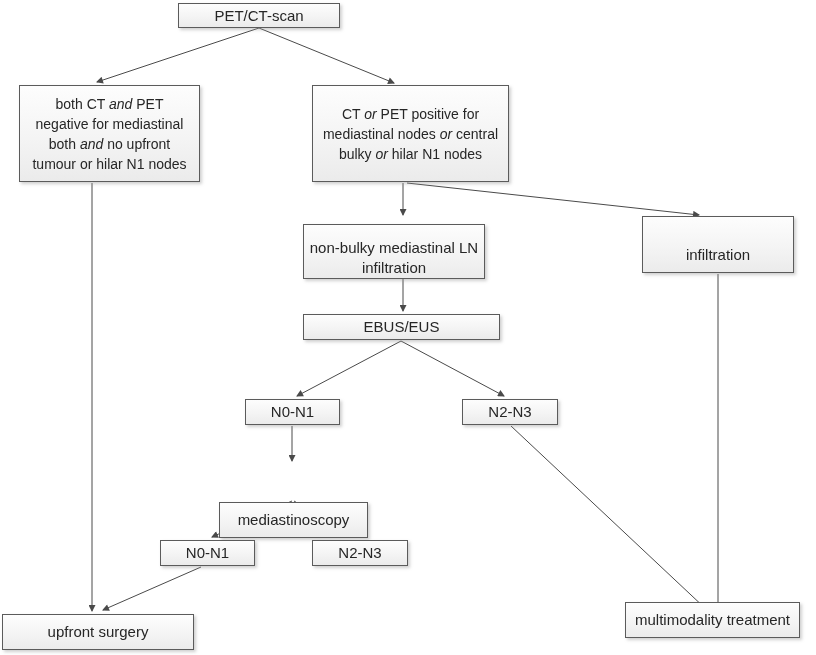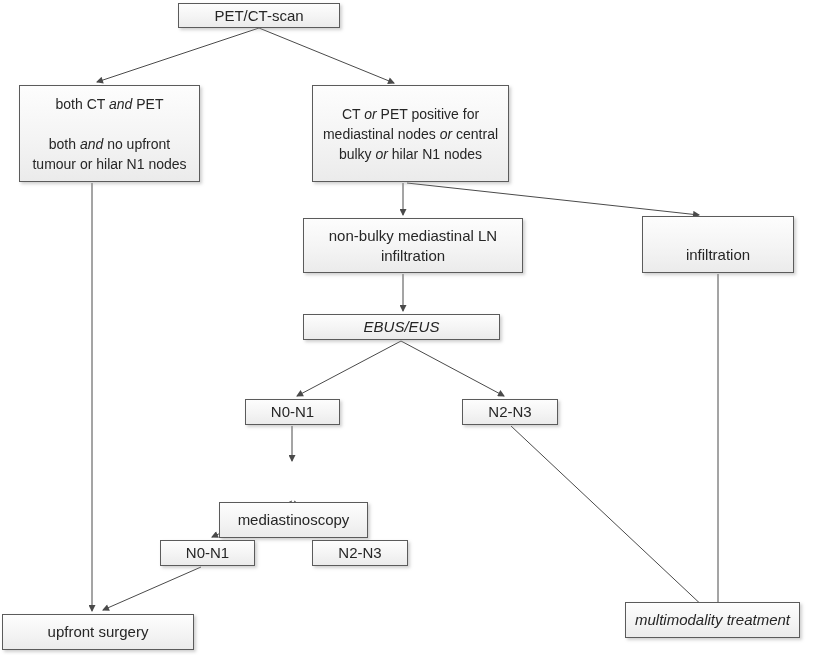--- a/index.html
+++ b/index.html
@@ -67,7 +67,7 @@
   <div class="node small-text" style="left:2px;top:85px;width:181px;height:97px;margin-left:17px;">
     <div>
       <span>both CT </span><i class="it">and</i><span> PET</span><br>
-      <br>
+      <span>negative for mediastinal</span><br>
       <span>both </span><i class="it">and</i><span> no upfront</span><br>
       <span>tumour or hilar N1 nodes</span>
     </div>

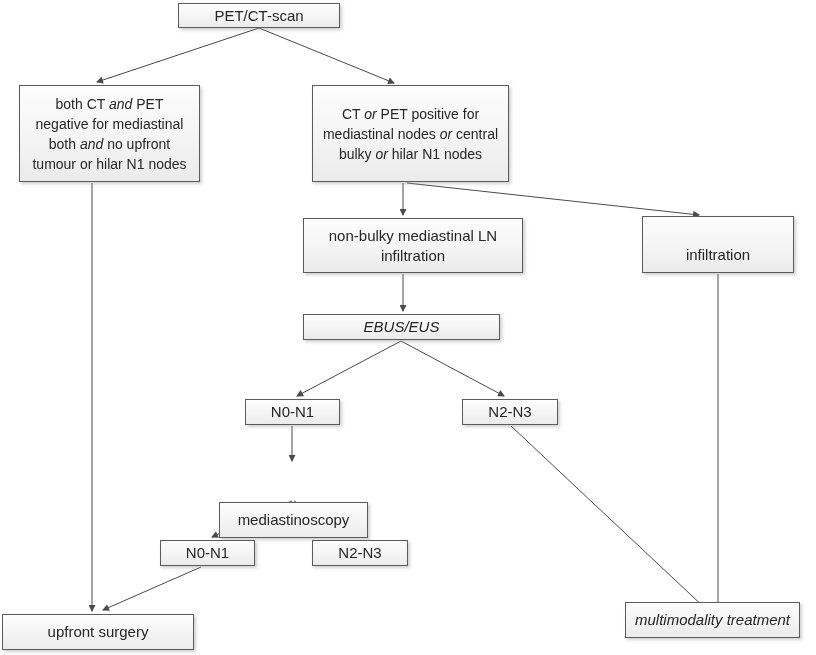--- a/index.html
+++ b/index.html
@@ -81,7 +81,7 @@
     </div>
   </div>
 
-  <div class="node" style="left:303px;top:218px;width:220px;height:55px;">
+  <div class="node" style="left:303px;top:224px;width:182px;height:55px;align-items:flex-end;">
     <div>
       <span>non-bulky mediastinal LN</span><br>
       <span>infiltration</span>

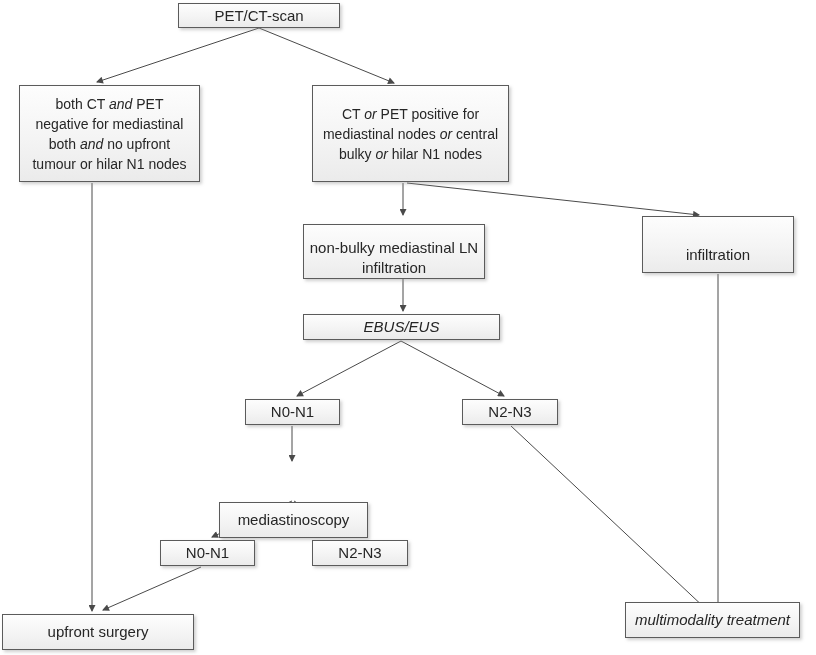--- a/index.html
+++ b/index.html
@@ -95,7 +95,7 @@
     </div>
   </div>
 
-  <div class="node" style="left:303px;top:314px;width:197px;height:26px;font-style:italic;">
+  <div class="node" style="left:303px;top:314px;width:197px;height:26px;">
     <span>EBUS/EUS</span>
   </div>
 

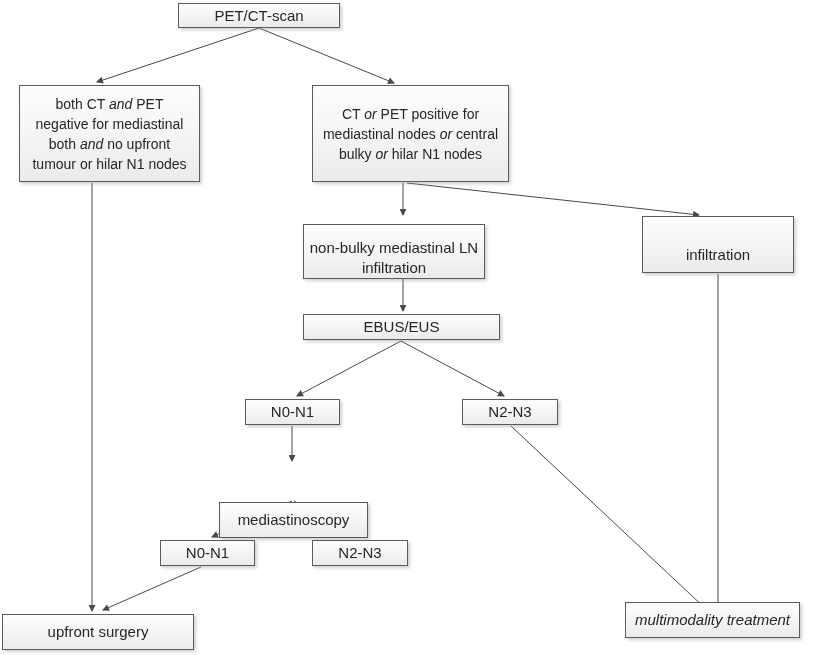--- a/index.html
+++ b/index.html
@@ -123,7 +123,7 @@
     <span>upfront surgery</span>
   </div>
 
-  <div class="node" style="left:625px;top:602px;width:175px;height:36px;font-style:italic;">
+  <div class="node" style="left:625px;top:602px;width:175px;height:36px;">
     <span>multimodality treatment</span>
   </div>
 

